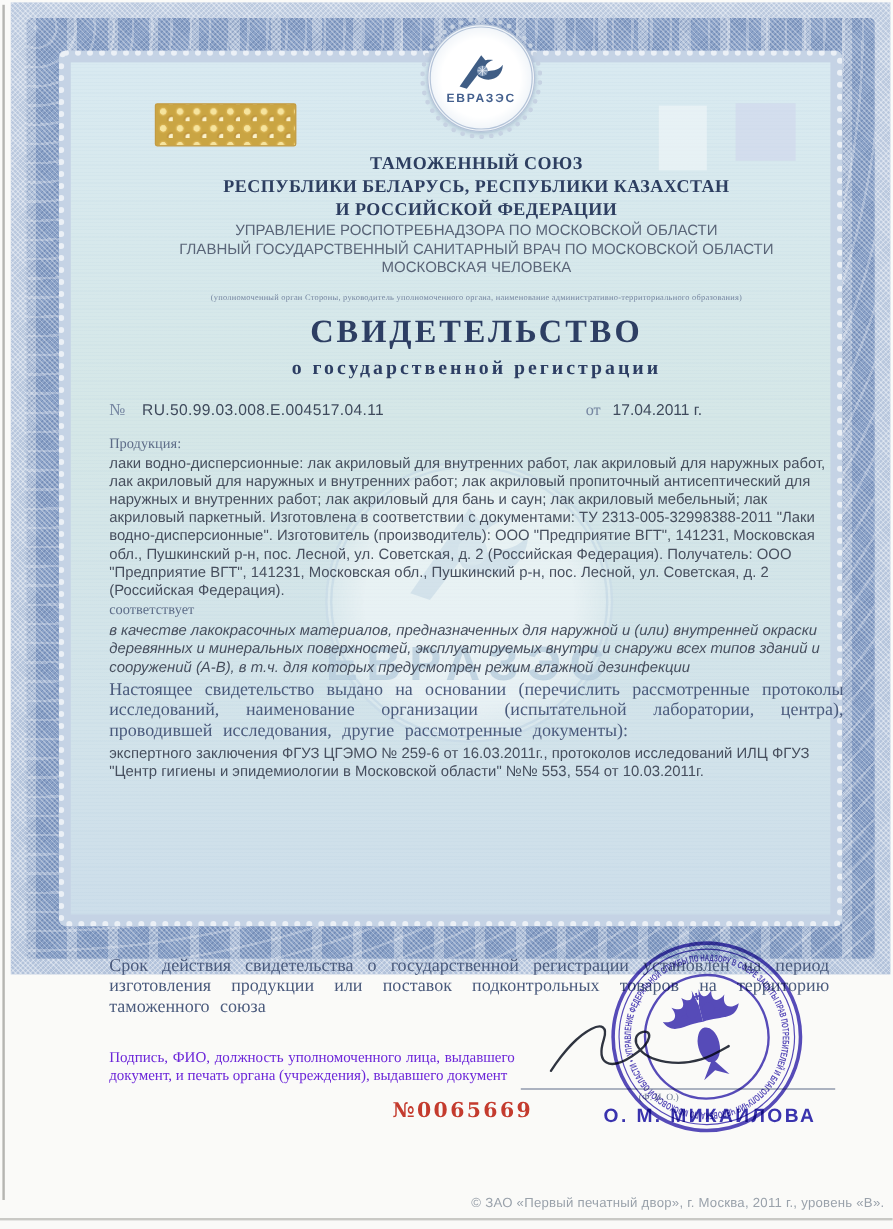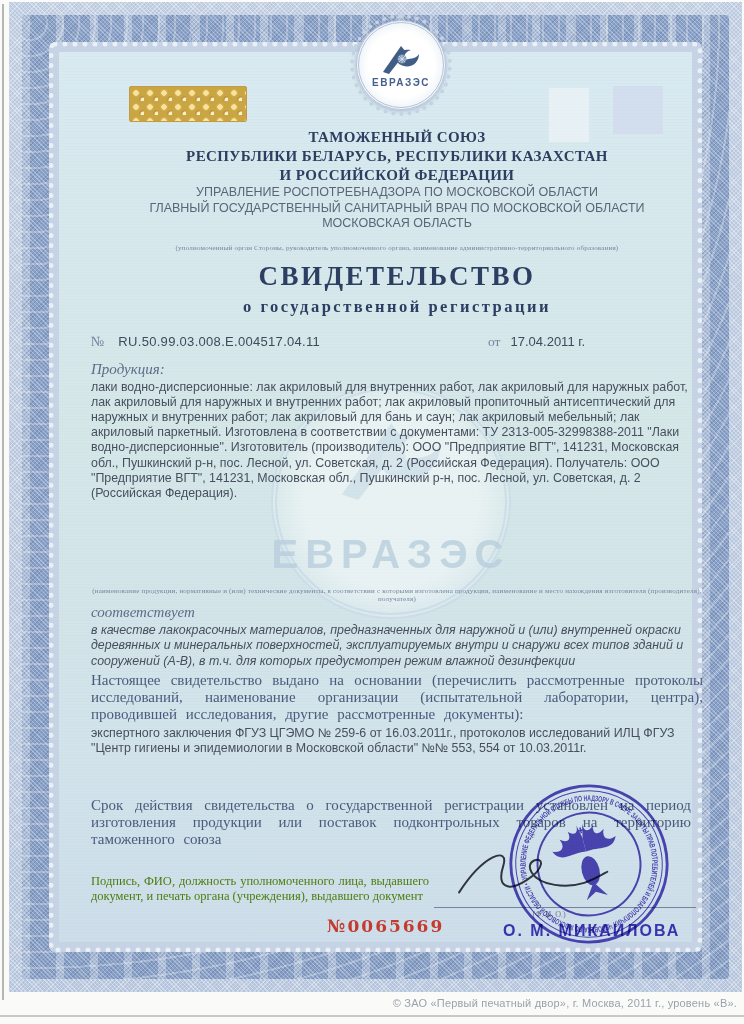--- a/index.html
+++ b/index.html
@@ -12,7 +12,7 @@
   .page-edge-bottom { position:absolute; left:0; top:1015px; width:744px; height:2px; background:#c9c9c5; }
 
   
-  .cert { position:absolute; left:9px; top:2px; width:733px; height:990px; }
+  .cert { position:absolute; left:9px; top:2px; width:733px; height:810px; }
 
   .band-outer { position:absolute; inset:0;
     background:

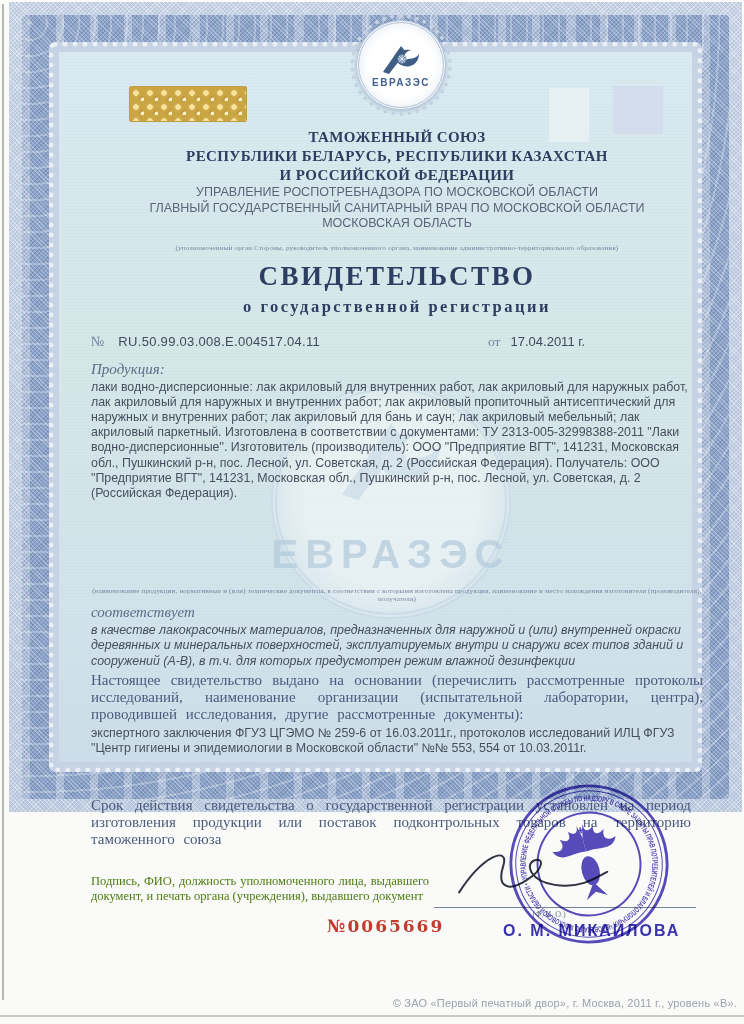--- a/index.html
+++ b/index.html
@@ -171,7 +171,7 @@
       <div class="h-bold">И РОССИЙСКОЙ ФЕДЕРАЦИИ</div>
       <div class="h-sans">УПРАВЛЕНИЕ РОСПОТРЕБНАДЗОРА ПО МОСКОВСКОЙ ОБЛАСТИ</div>
       <div class="h-sans">ГЛАВНЫЙ ГОСУДАРСТВЕННЫЙ САНИТАРНЫЙ ВРАЧ ПО МОСКОВСКОЙ ОБЛАСТИ</div>
-      <div class="h-sans">МОСКОВСКАЯ ОБЛАСТЬ</div>
+      <div class="h-sans">МОСКОВСКАЯ ЧЕЛОВЕКА</div>
     </div>
 
     <div class="caption caption1 center">(уполномоченный орган Стороны, руководитель уполномоченного органа, наименование административно-территориального образования)</div>

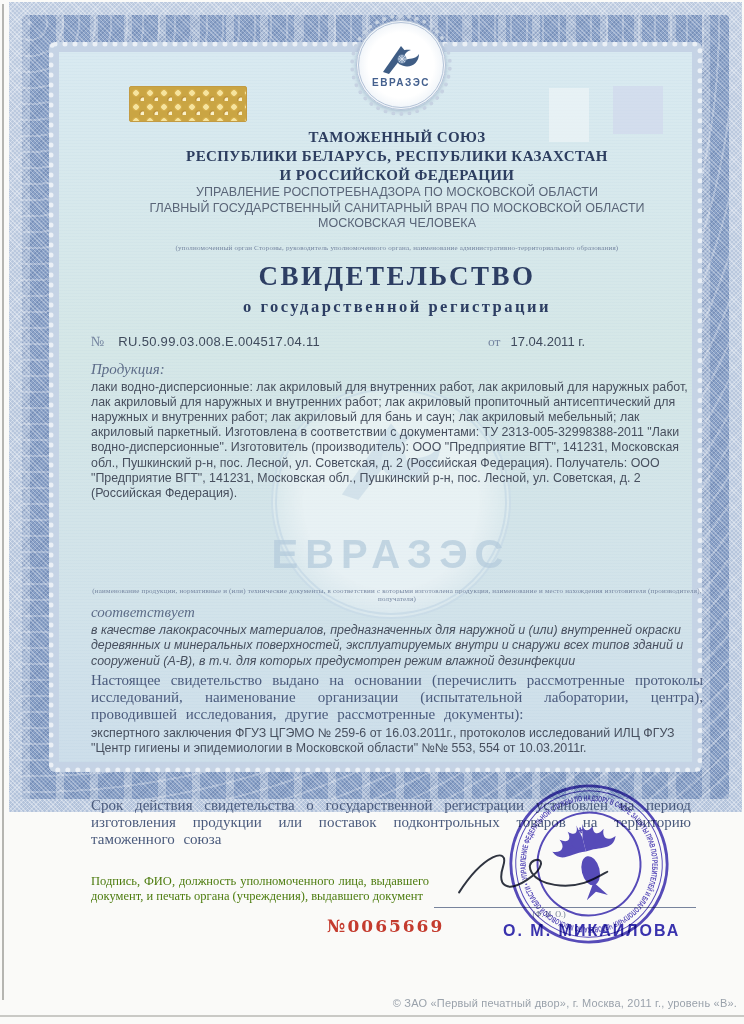--- a/index.html
+++ b/index.html
@@ -96,7 +96,7 @@
   .num-row .ot { font-size:13.5px; margin-left:auto; }
   .num-row .date { font-size:13px; color:#3f4a5c; margin-left:10px; margin-right:118px; }
 
-  .sec-label { font-family:"Liberation Serif", serif; font-size:15px; color:#5d6c88;font-style:italic; }
+  .sec-label { font-family:"Liberation Serif", serif; font-size:12px; color:#5d6c88; }
   .lbl-product { margin-top:11px; }
   .lbl-conform { margin-top:1px; }
 

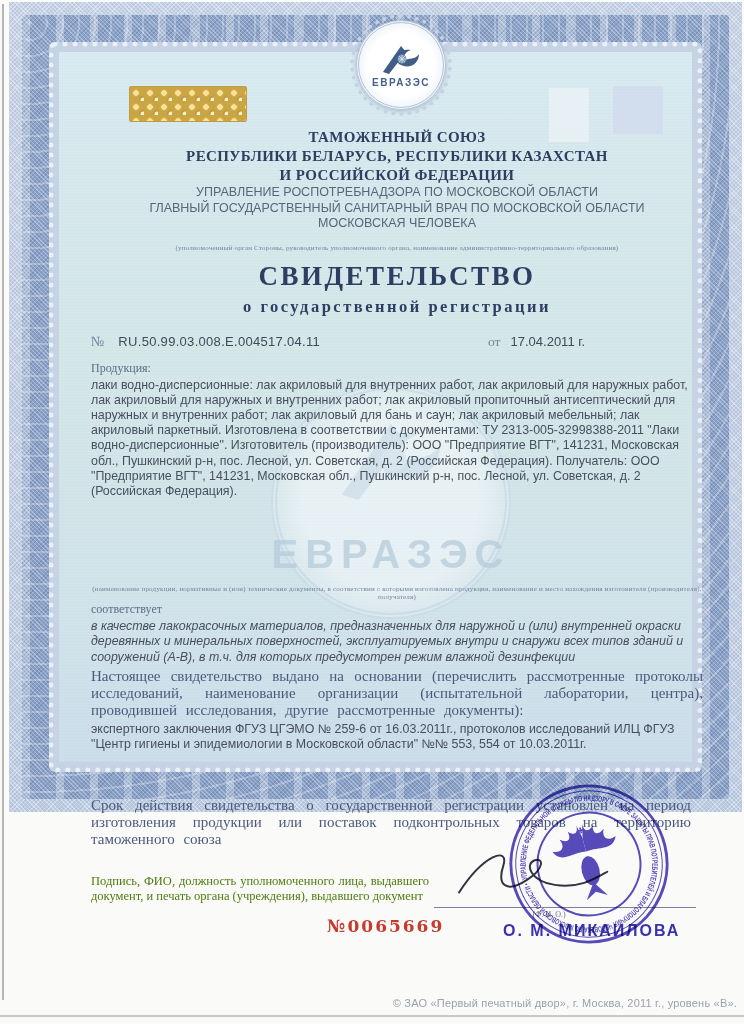--- a/index.html
+++ b/index.html
@@ -189,7 +189,6 @@
     <div class="sec-label lbl-product">Продукция:</div>
     <div class="typed typed-product">лаки водно-дисперсионные: лак акриловый для внутренних работ, лак акриловый для наружных работ, лак акриловый для наружных и внутренних работ; лак акриловый пропиточный антисептический для наружных и внутренних работ; лак акриловый для бань и саун; лак акриловый мебельный; лак акриловый паркетный. Изготовлена в соответствии с документами: ТУ 2313-005-32998388-2011 "Лаки водно-дисперсионные". Изготовитель (производитель): ООО "Предприятие ВГТ", 141231, Московская обл., Пушкинский р-н, пос. Лесной, ул. Советская, д. 2 (Российская Федерация). Получатель: ООО "Предприятие ВГТ", 141231, Московская обл., Пушкинский р-н, пос. Лесной, ул. Советская, д. 2 (Российская Федерация).</div>
 
-    <div class="caption caption2 center">(наименование продукции, нормативные и (или) технические документы, в соответствии с которыми изготовлена продукция, наименование и место нахождения изготовителя (производителя), получателя)</div>
 
     <div class="sec-label lbl-conform">соответствует</div>
 

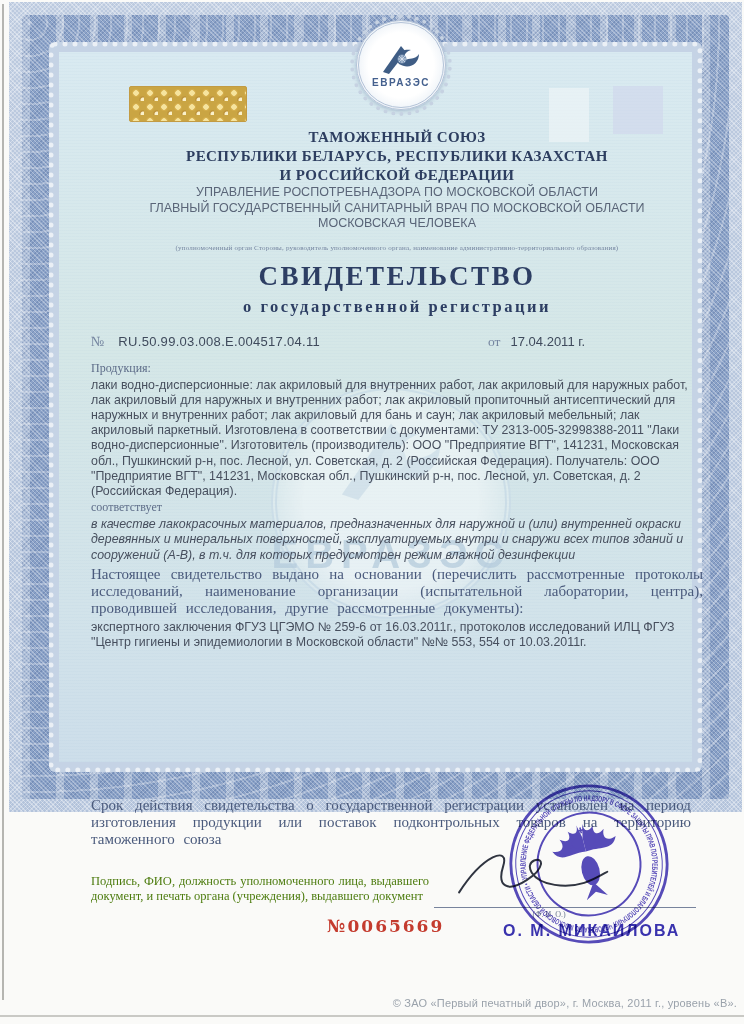--- a/index.html
+++ b/index.html
@@ -113,7 +113,7 @@
 
   .validity { position:absolute; left:82px; top:795px; width:600px; }
   .sig-caption { position:absolute; left:82px; top:872px; width:338px;
-    font-family:"Liberation Serif", serif; font-size:12.5px; line-height:14.5px; color:#4d7c0f; text-align:justify; }
+    font-family:"Liberation Serif", serif; font-size:12.5px; line-height:14.5px; color:#6d28d9; text-align:justify; }
   .form-number { position:absolute; left:318px; top:914px; font-family:"DejaVu Serif", serif; font-weight:bold;
     font-size:17px; letter-spacing:2px; color:#c43b2e;text-align:center; }
   .sig-line { position:absolute; left:425px; top:905px; width:262px; height:1px; background:#77839c; }

